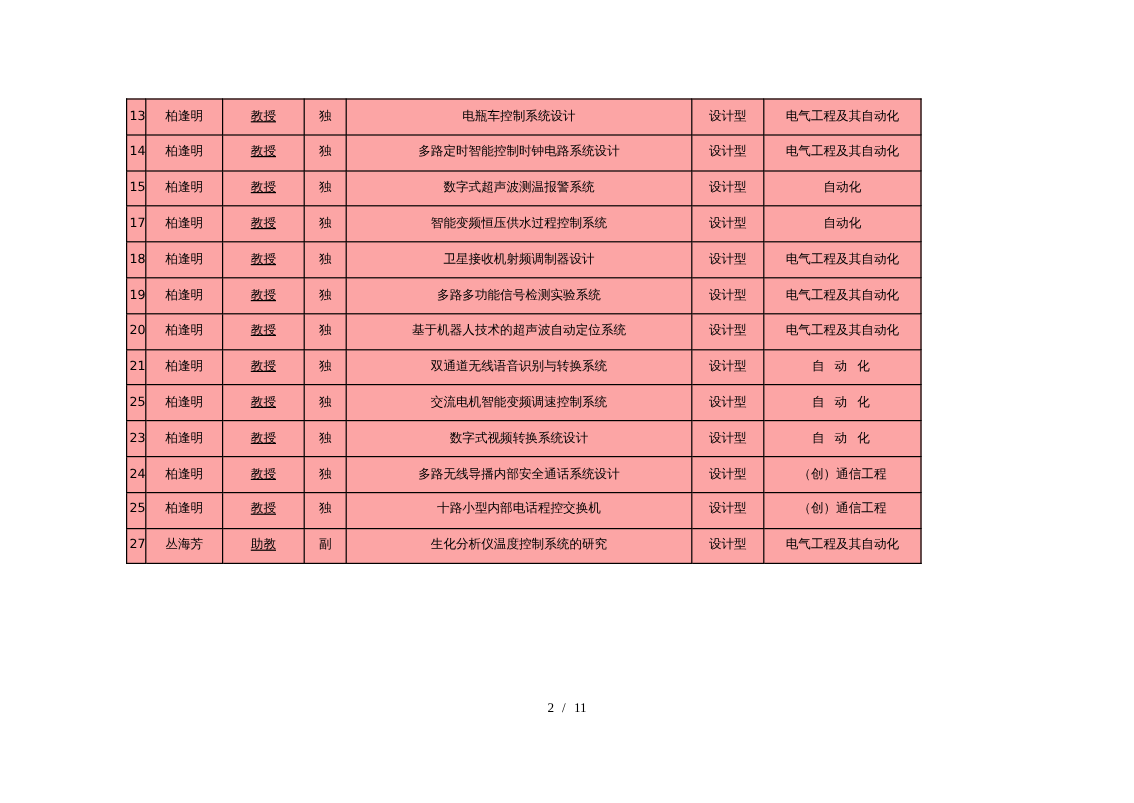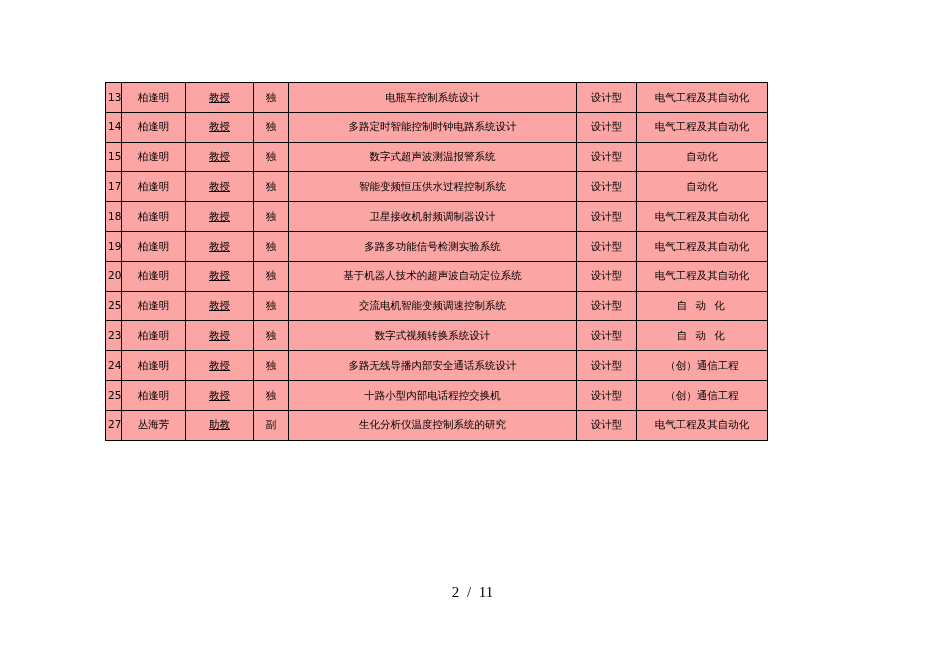--- a/index.html
+++ b/index.html
@@ -153,6 +153,15 @@
             <td class="cell-major">电气工程及其自动化</td>
           </tr>
           <tr>
+            <td class="cell-no">21</td>
+            <td class="cell-name">柏逢明</td>
+            <td class="cell-title">教授</td>
+            <td class="cell-role">独</td>
+            <td class="cell-proj">双通道无线语音识别与转换系统</td>
+            <td class="cell-type">设计型</td>
+            <td class="cell-major spaced">自 动 化</td>
+          </tr>
+          <tr>
             <td class="cell-no">25</td>
             <td class="cell-name">柏逢明</td>
             <td class="cell-title">教授</td>

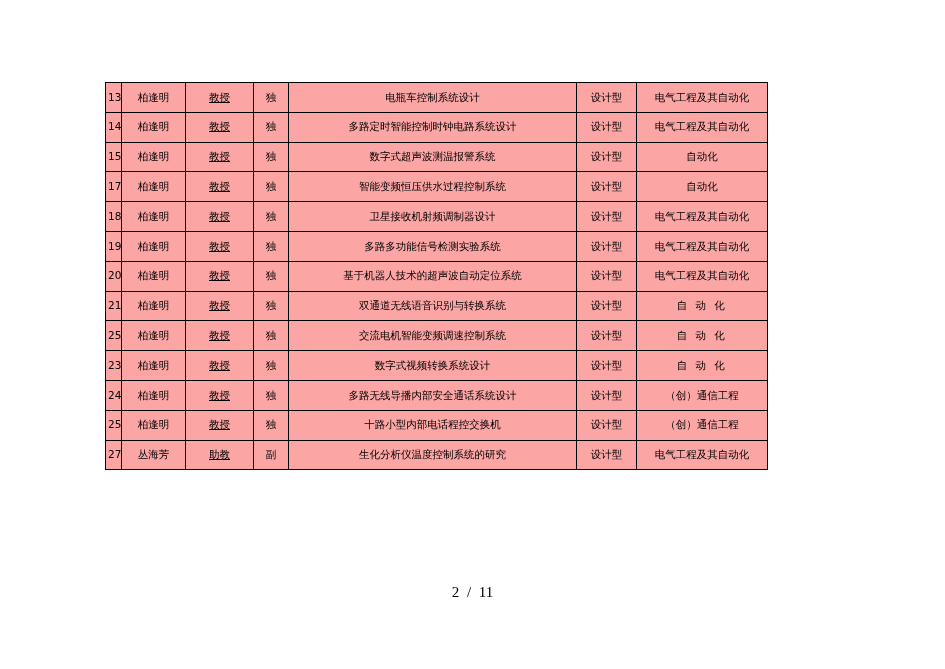--- a/index.html
+++ b/index.html
@@ -66,7 +66,7 @@
     top: 584px;
     width: 945px;
     text-align: center;
-    font-size: 15px;
+    font-size: 11px;
     color: #000000;
     font-family: "Liberation Serif", "DejaVu Serif", serif;
   }

